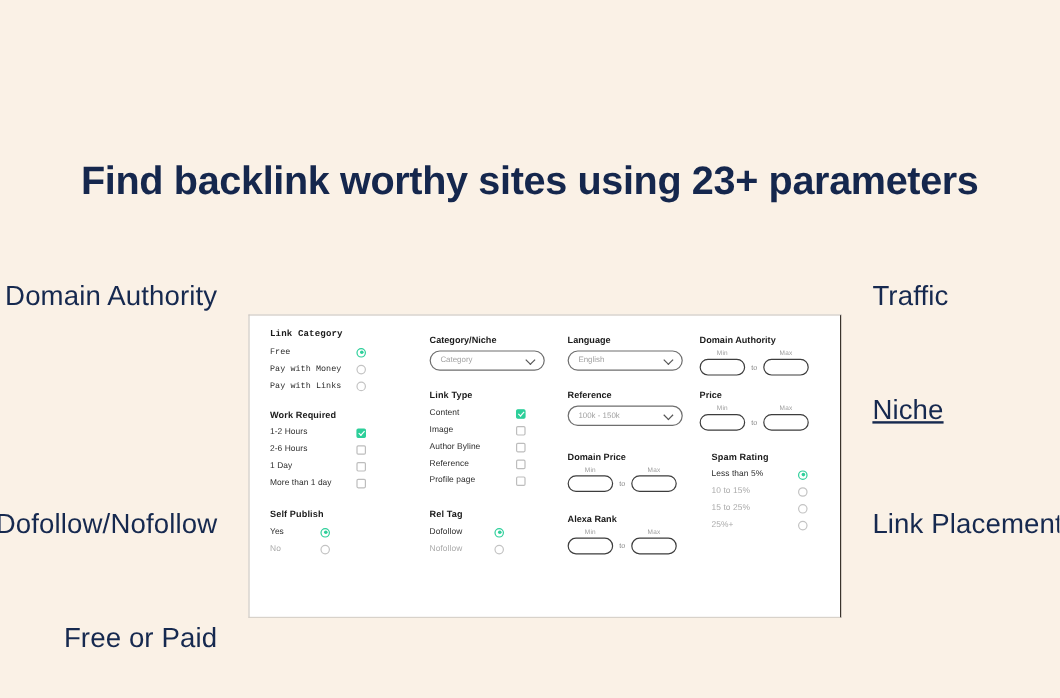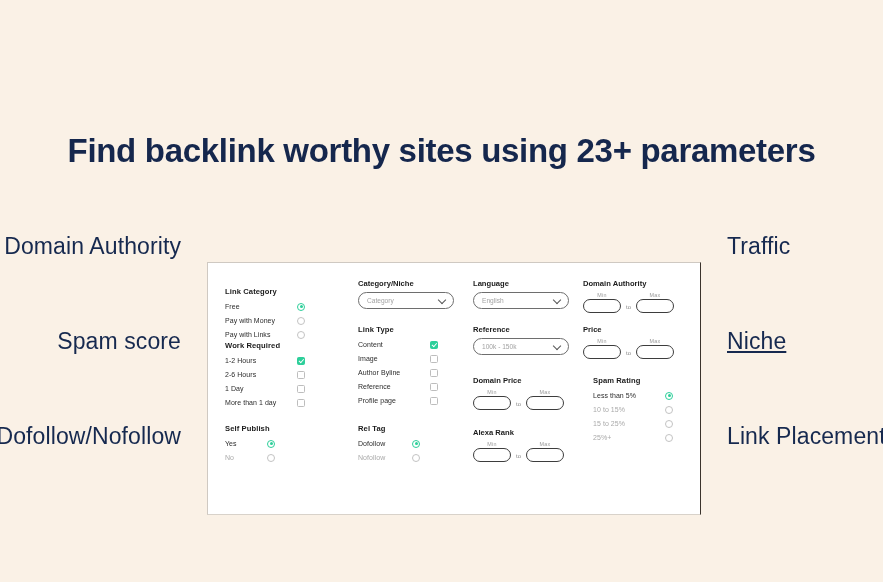--- a/index.html
+++ b/index.html
@@ -238,7 +238,7 @@
   }
 
   
-  .g-link-category { top: 24px;  left: 0; }
+  .g-link-category { top: 12px;  left: 0; font-family: Liberation Mono, monospace; }
   .g-work-required { top: 78px;  left: 0; }
   .g-self-publish  { top: 161px; left: 0; }
 

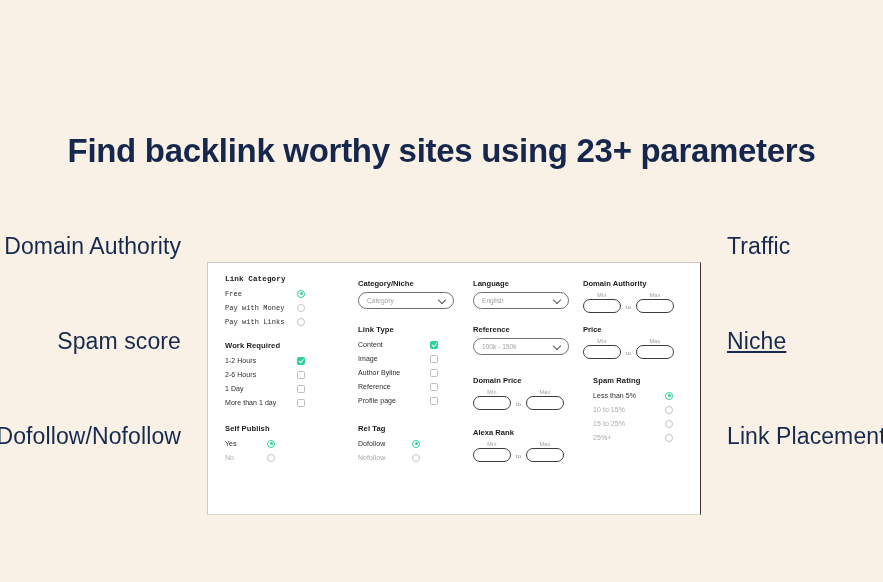--- a/index.html
+++ b/index.html
@@ -266,7 +266,6 @@
   <h1 class="headline">Find backlink worthy sites using 23+ parameters</h1>
 
   <div class="side-label side-left lbl-domain-authority">Domain Authority</div>
-  <div class="side-label side-left lbl-spam-score">Spam score</div>
   <div class="side-label side-left lbl-dofollow">Dofollow/Nofollow</div>
 
   <div class="side-label side-right lbl-traffic">Traffic</div>

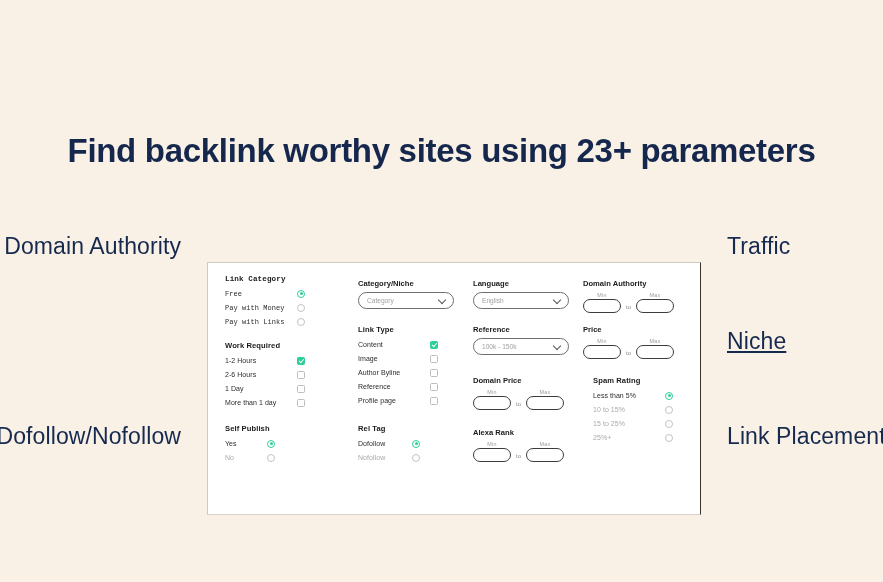--- a/index.html
+++ b/index.html
@@ -267,6 +267,7 @@
 
   <div class="side-label side-left lbl-domain-authority">Domain Authority</div>
   <div class="side-label side-left lbl-dofollow">Dofollow/Nofollow</div>
+  <div class="side-label side-left lbl-free-paid">Free or Paid</div>
 
   <div class="side-label side-right lbl-traffic">Traffic</div>
   <div class="side-label side-right lbl-niche">Niche</div>

